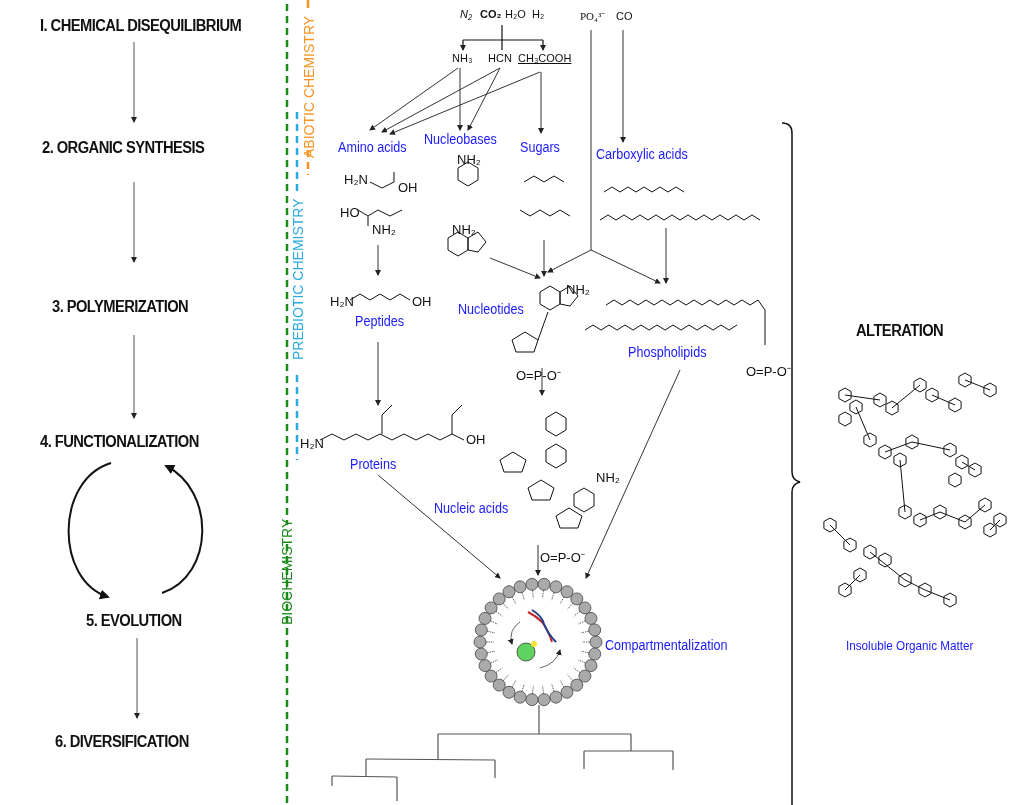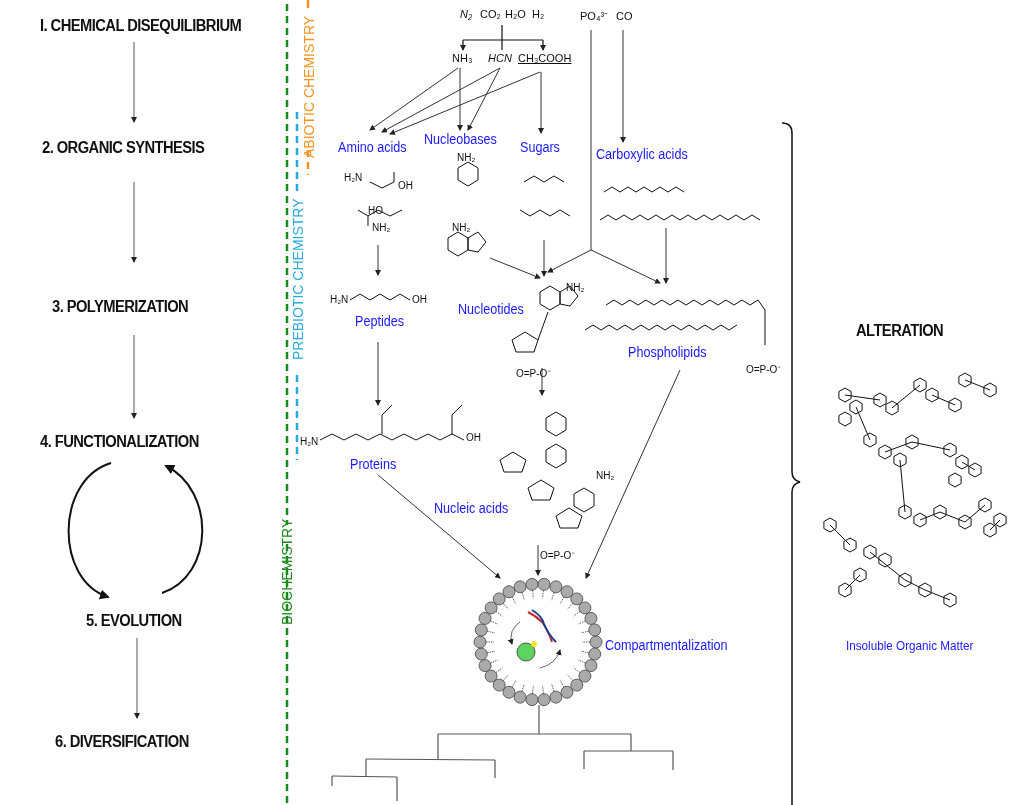--- a/index.html
+++ b/index.html
@@ -273,7 +273,7 @@
 <div class="vlabel" style="left:279px; top:625px; color:#1a8a1a;">BIOCHEMISTRY</div>
 
 <div class="chem" style="left:460px; top:8px;font-style:italic;">N₂</div>
-<div class="chem" style="left:480px; top:8px;">CO₂</div>
+<div class="chem" style="left:480px; top:8px;font-weight:bold;">CO₂</div>
 <div class="chem" style="left:505px; top:8px;">H₂O</div>
 <div class="chem" style="left:532px; top:8px;">H₂</div>
 <div class="chem" style="left:580px; top:8px;">PO₄³⁻</div>

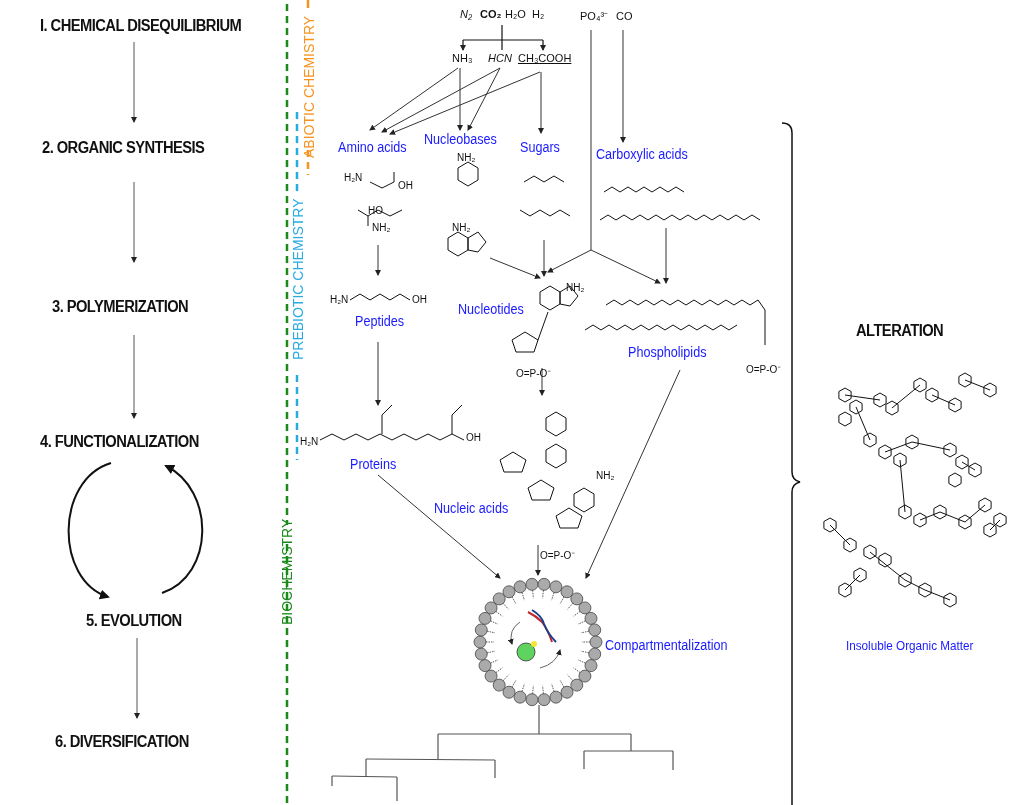--- a/index.html
+++ b/index.html
@@ -276,7 +276,7 @@
 <div class="chem" style="left:480px; top:8px;font-weight:bold;">CO₂</div>
 <div class="chem" style="left:505px; top:8px;">H₂O</div>
 <div class="chem" style="left:532px; top:8px;">H₂</div>
-<div class="chem" style="left:580px; top:8px;">PO₄³⁻</div>
+<div class="chem" style="left:580px; top:8px;font-family:Liberation Serif, serif;">PO₄³⁻</div>
 <div class="chem" style="left:616px; top:10px;">CO</div>
 <div class="chem" style="left:452px; top:52px;">NH₃</div>
 <div class="chem" style="left:488px; top:52px;font-style:italic;">HCN</div>

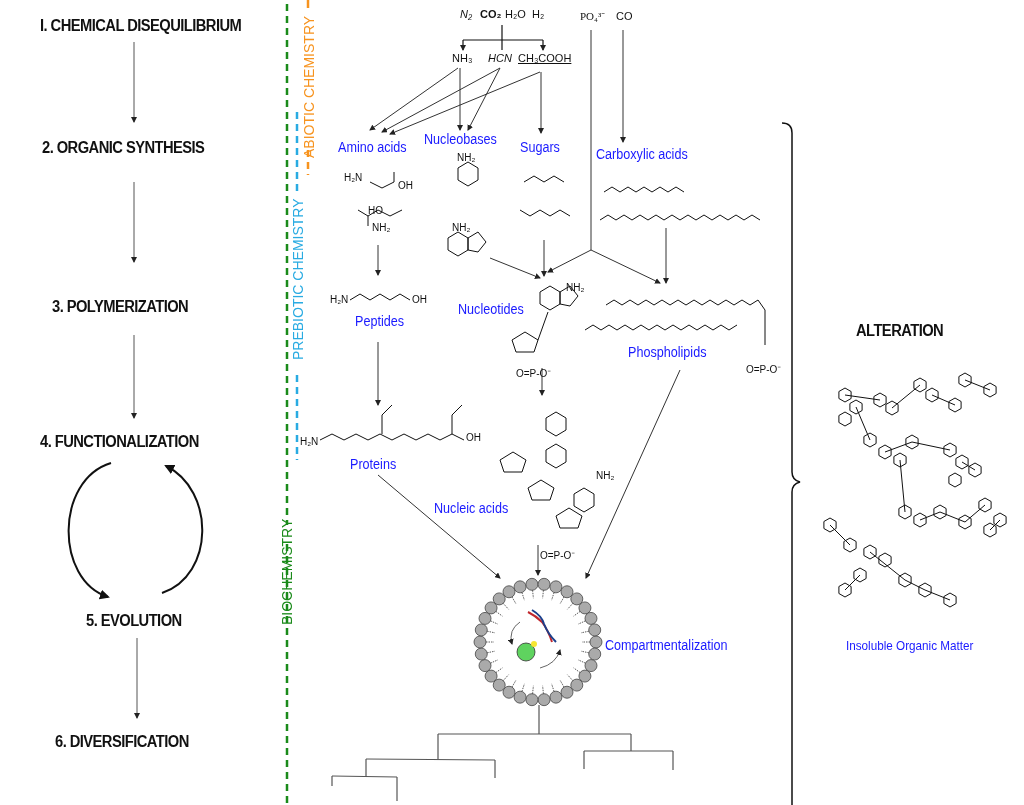--- a/index.html
+++ b/index.html
@@ -279,7 +279,7 @@
 <div class="chem" style="left:580px; top:8px;font-family:Liberation Serif, serif;">PO₄³⁻</div>
 <div class="chem" style="left:616px; top:10px;">CO</div>
 <div class="chem" style="left:452px; top:52px;">NH₃</div>
-<div class="chem" style="left:488px; top:52px;font-style:italic;">HCN</div>
+<div class="chem" style="left:488px; top:52px;">HCN</div>
 <div class="chem" style="left:518px; top:52px;text-decoration:underline;">CH₃COOH</div>
 
 <div class="lbl" style="left:338px; top:139px;">Amino acids</div>

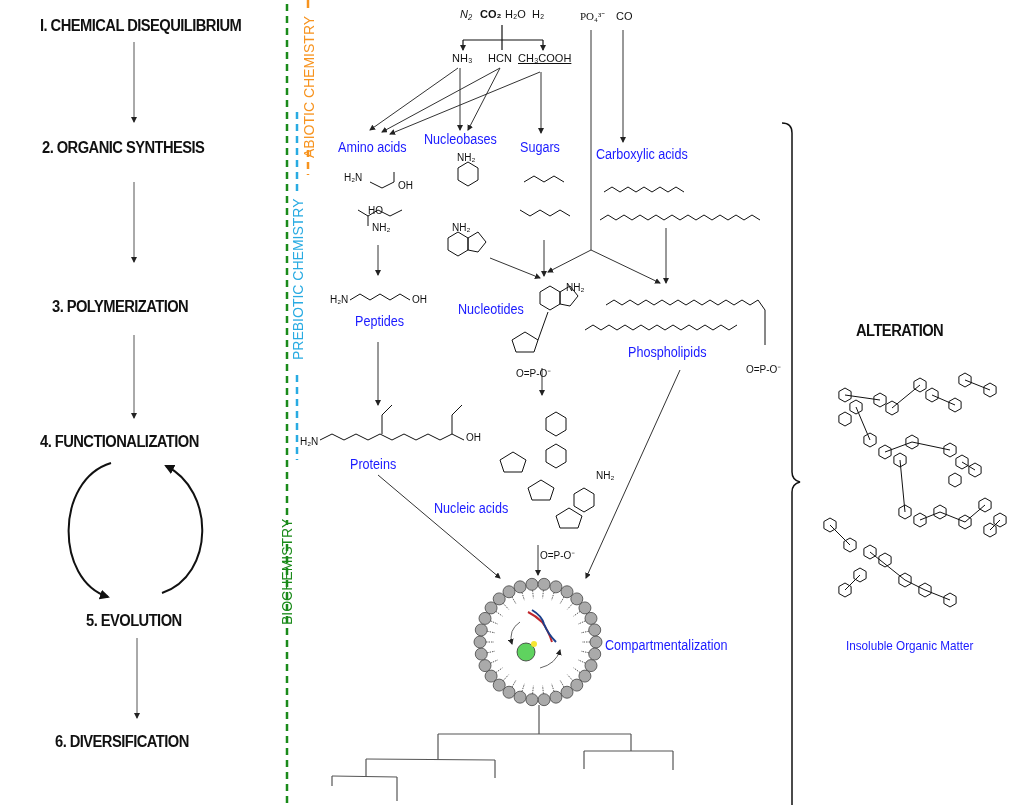--- a/index.html
+++ b/index.html
@@ -7,7 +7,7 @@
   .stage { position:absolute; left:0; top:0; font-weight:bold; color:#111; font-size:16px; letter-spacing:-0.6px; transform:scaleX(0.92); transform-origin:left center; white-space:nowrap; }
   .lbl { position:absolute; color:#1a1aff; font-size:14px; white-space:nowrap; transform:scaleX(0.9); transform-origin:left center; }
   .chem { position:absolute; color:#111; font-size:11px; white-space:nowrap; }
-  .small { font-size:10px; color:#111; }
+  .small { font-size:13px; color:#111; }
   .vlabel { position:absolute; font-size:14px; white-space:nowrap; transform-origin:left top; transform:rotate(-90deg); }
   svg { position:absolute; left:0; top:0; }
 </style>

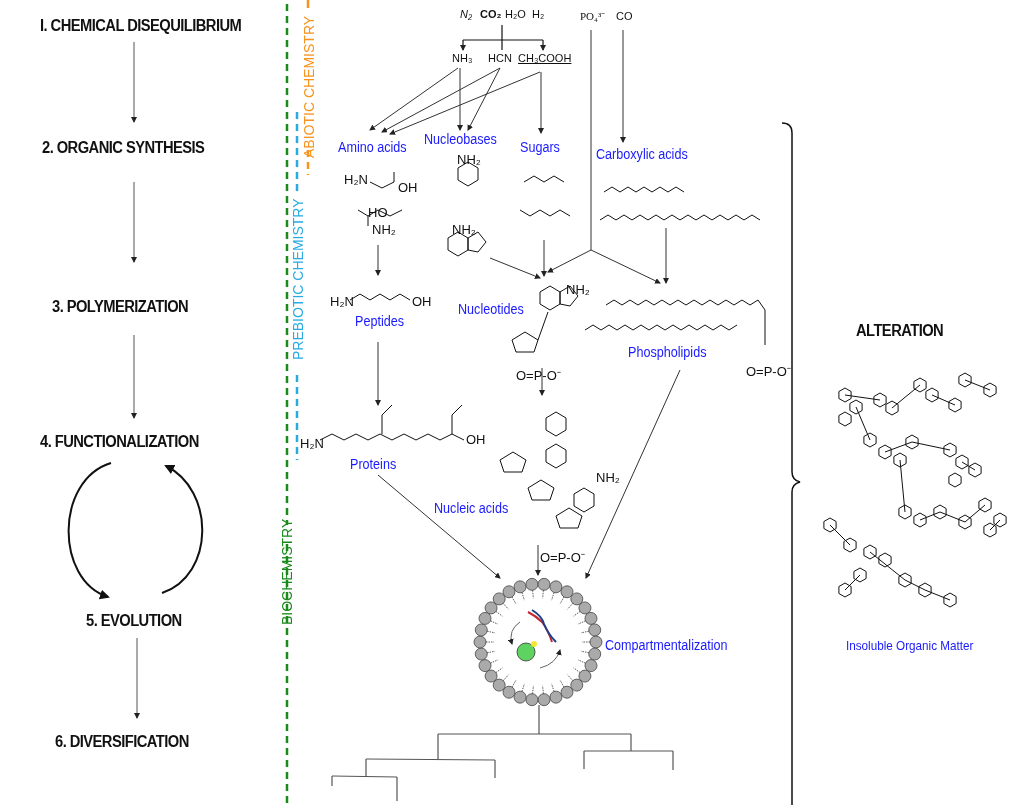--- a/index.html
+++ b/index.html
@@ -295,7 +295,7 @@
 
 <div class="chem small" style="left:344px; top:172px;">H₂N</div>
 <div class="chem small" style="left:398px; top:180px;">OH</div>
-<div class="chem small" style="left:340px; top:205px;margin-left:28px;">HO</div>
+<div class="chem small" style="left:340px; top:205px;">HO</div>
 <div class="chem small" style="left:372px; top:222px;">NH₂</div>
 <div class="chem small" style="left:457px; top:152px;">NH₂</div>
 <div class="chem small" style="left:452px; top:222px;">NH₂</div>

